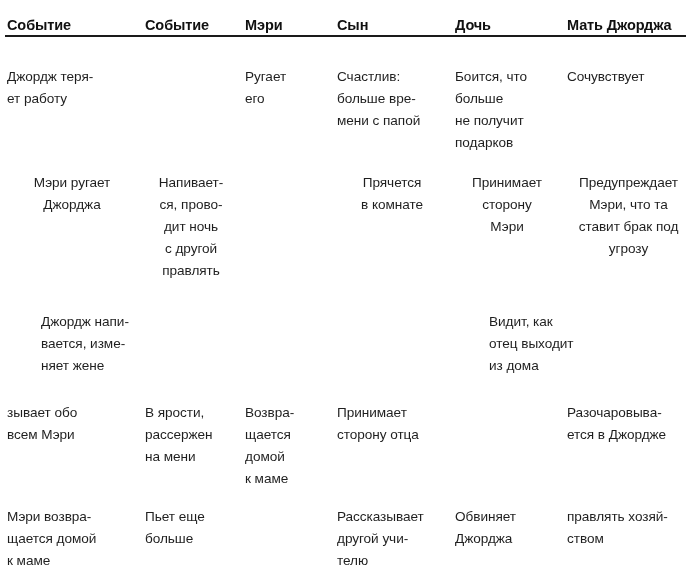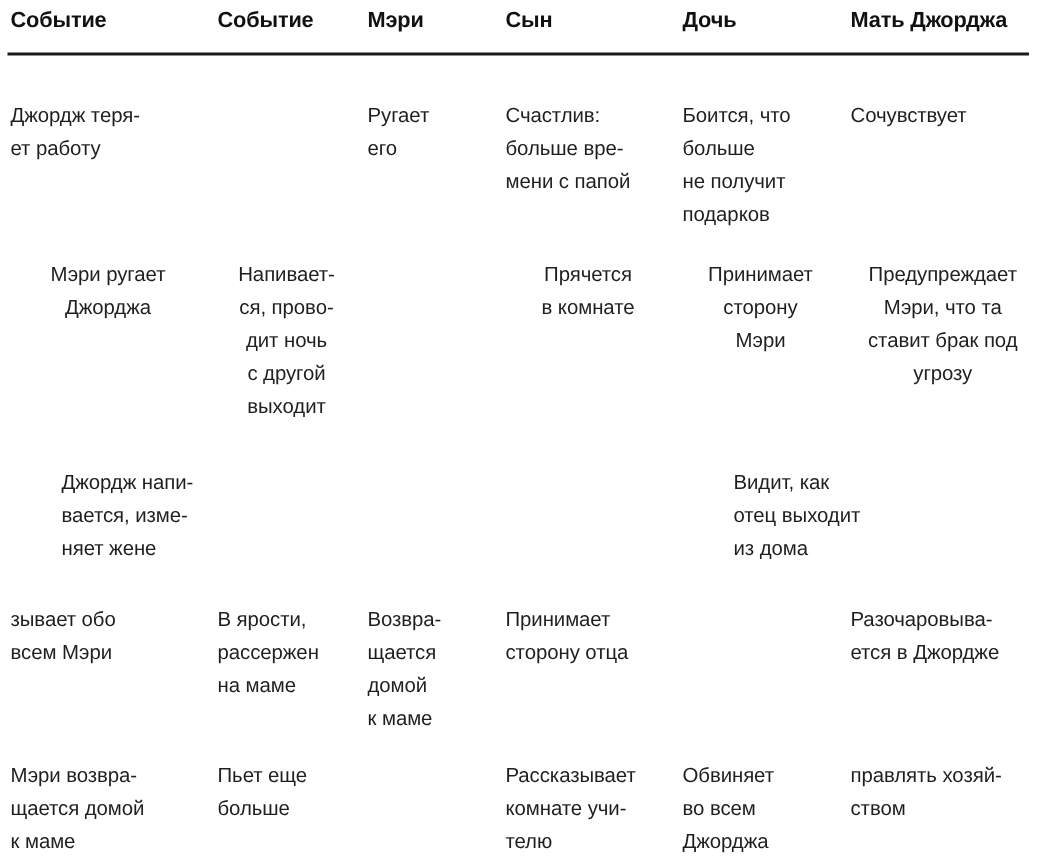--- a/index.html
+++ b/index.html
@@ -33,7 +33,7 @@
 
   
   .header-row {
-    padding-top: 5px;
+    padding-top: 16px;
   }
   .header-cell {
     font-size: 14.5px;

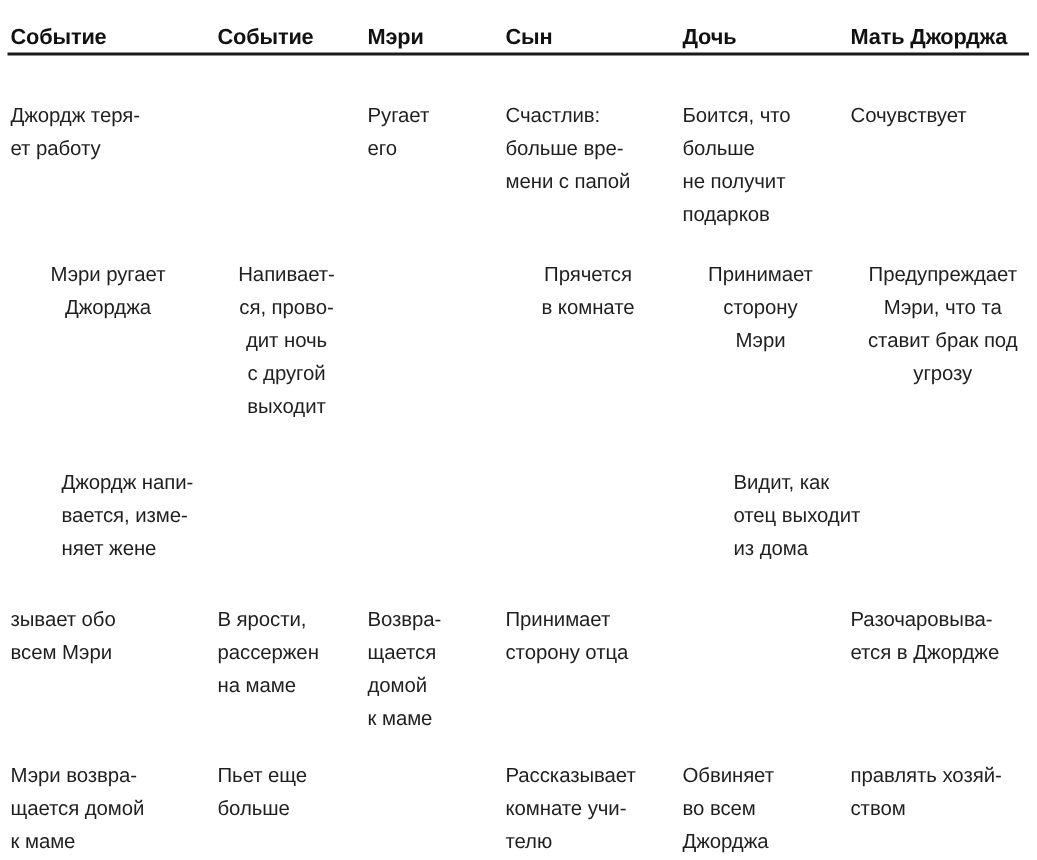--- a/index.html
+++ b/index.html
@@ -140,7 +140,7 @@
           <span class="ln">ся, прово-</span>
           <span class="ln">дит ночь</span>
           <span class="ln">с другой</span>
-          <span class="ln">выходит</span>
+          <span class="ln">правлять</span>
         </div>
         <div class="data-cell empty"></div>
         <div class="data-cell">

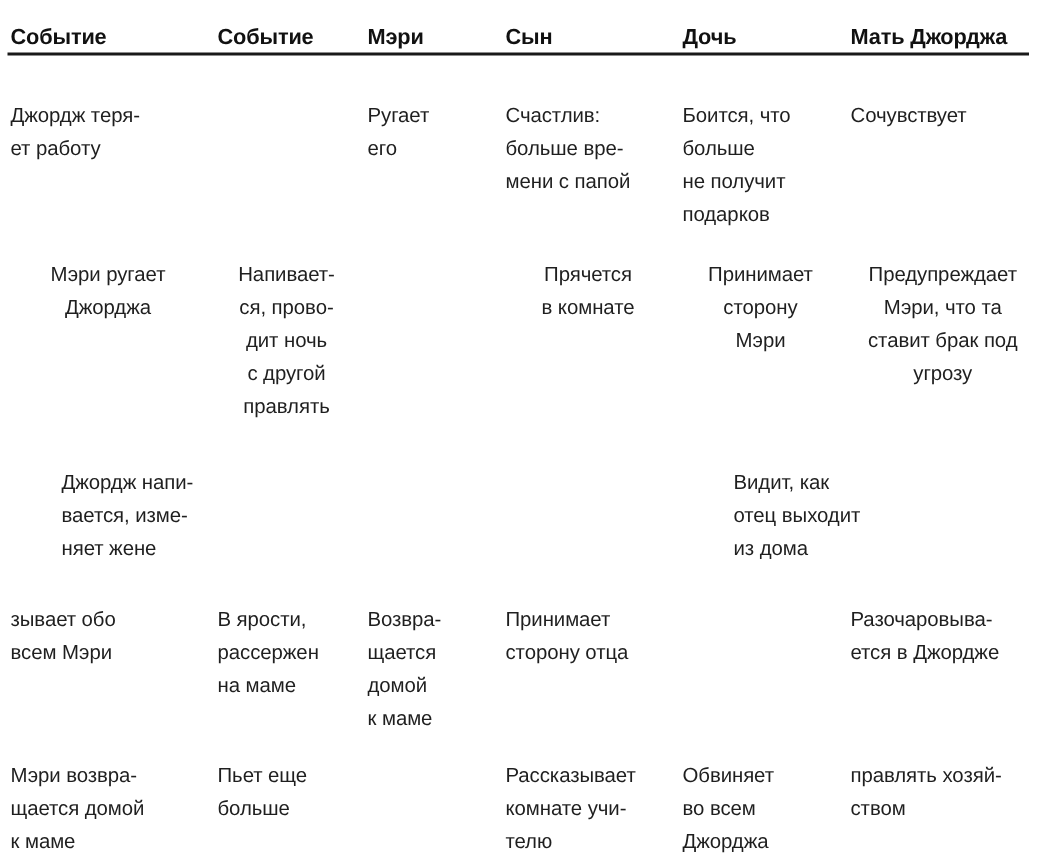--- a/index.html
+++ b/index.html
@@ -183,7 +183,7 @@
         <div class="data-cell">
           <span class="ln">В ярости,</span>
           <span class="ln">рассержен</span>
-          <span class="ln">на маме</span>
+          <span class="ln">на мени</span>
         </div>
         <div class="data-cell">
           <span class="ln">Возвра-</span>

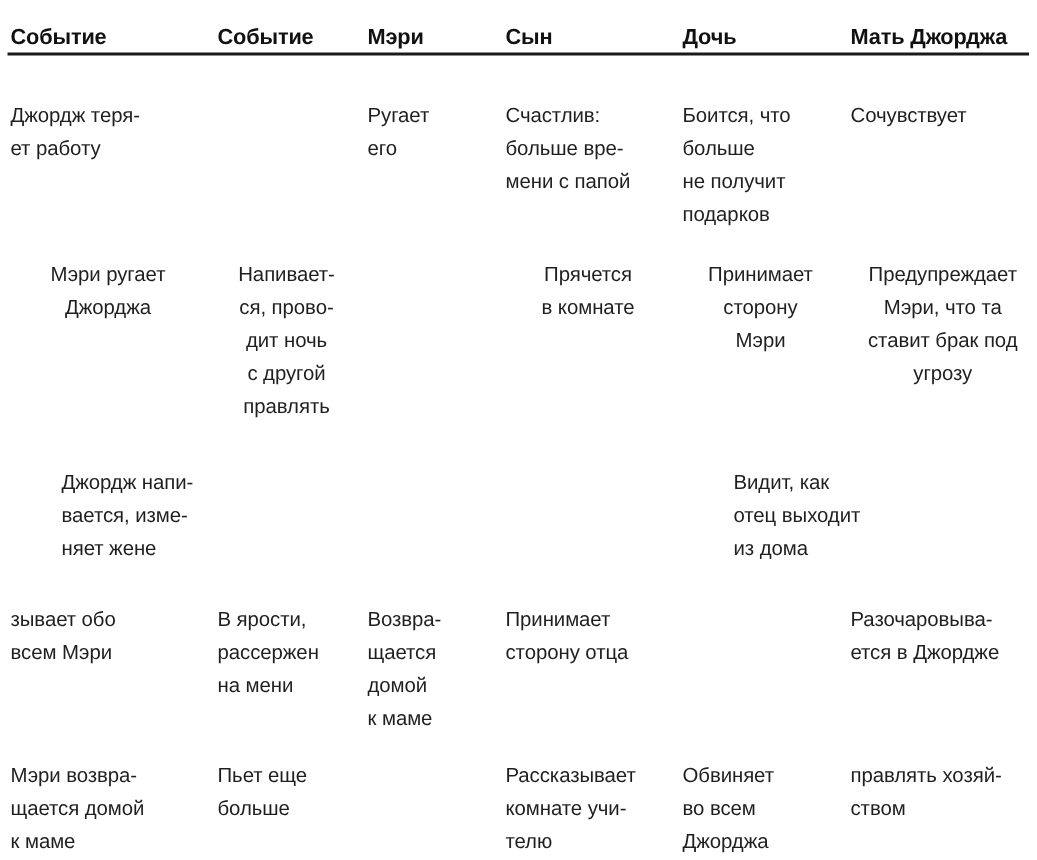--- a/index.html
+++ b/index.html
@@ -214,7 +214,7 @@
         <div class="data-cell empty"></div>
         <div class="data-cell">
           <span class="ln">Рассказывает</span>
-          <span class="ln">комнате учи-</span>
+          <span class="ln">другой учи-</span>
           <span class="ln">телю</span>
         </div>
         <div class="data-cell">

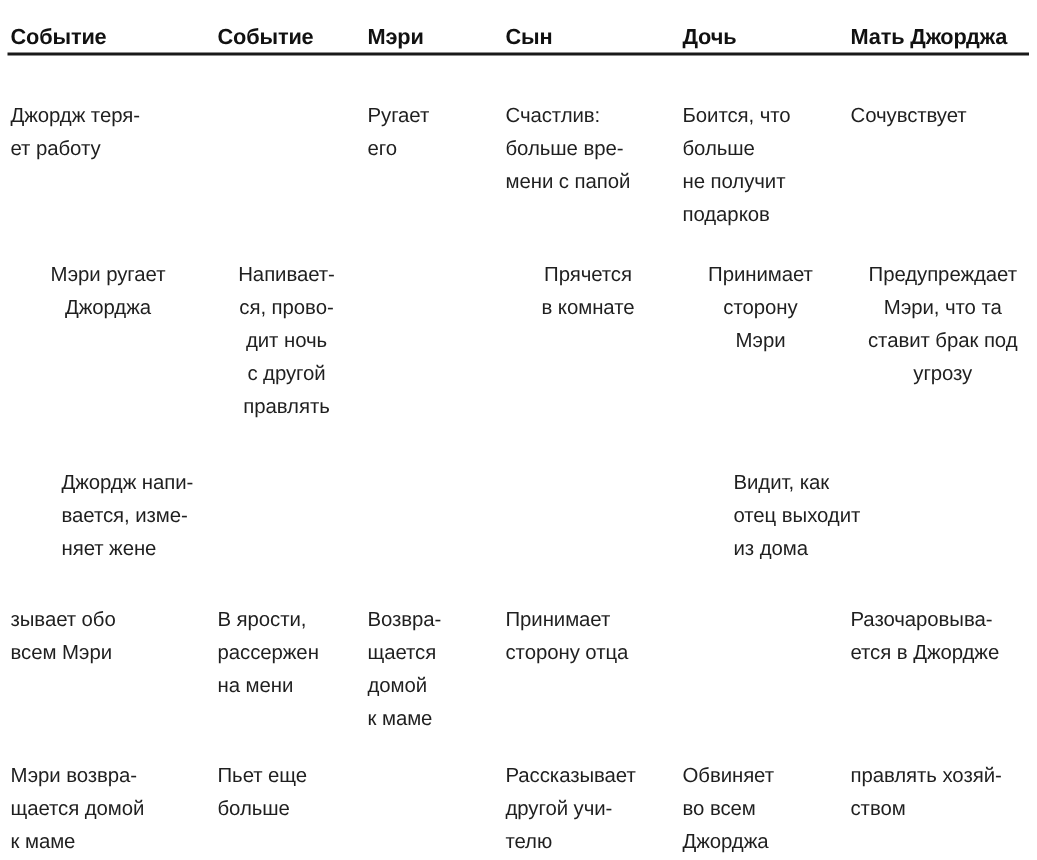--- a/index.html
+++ b/index.html
@@ -219,7 +219,6 @@
         </div>
         <div class="data-cell">
           <span class="ln">Обвиняет</span>
-          <span class="ln">во всем</span>
           <span class="ln">Джорджа</span>
         </div>
         <div class="data-cell">

